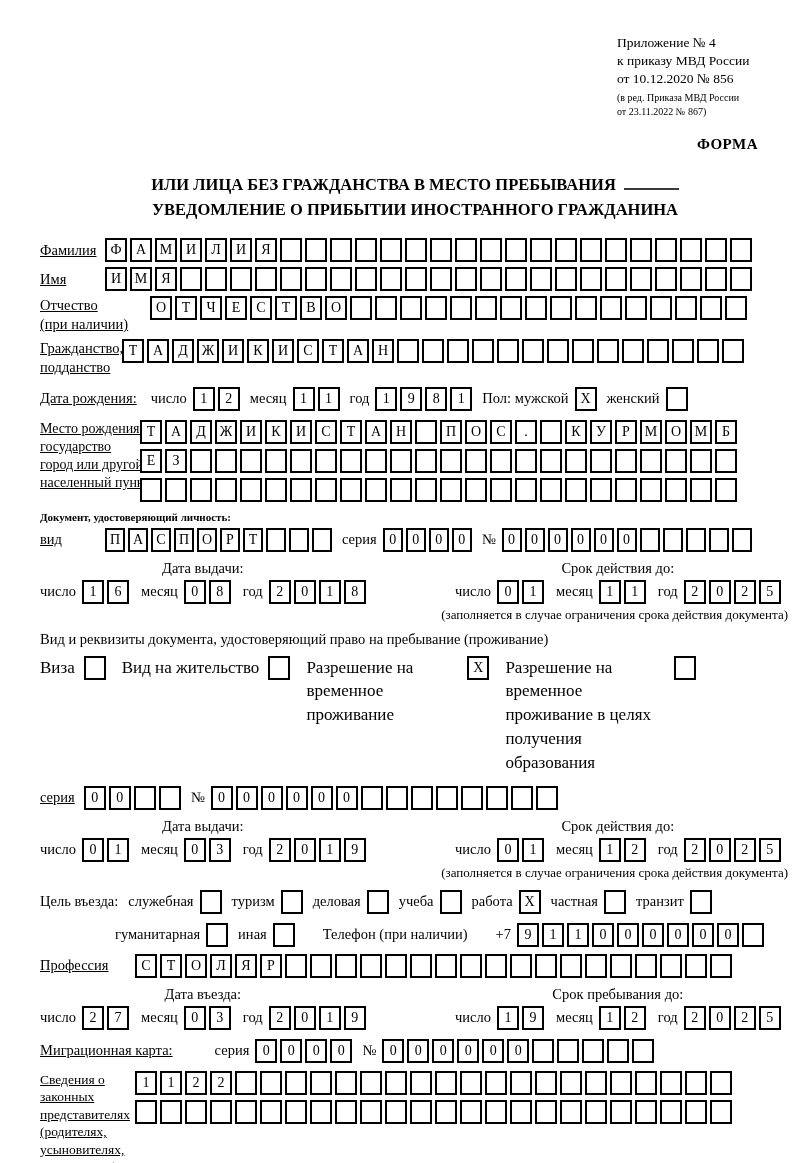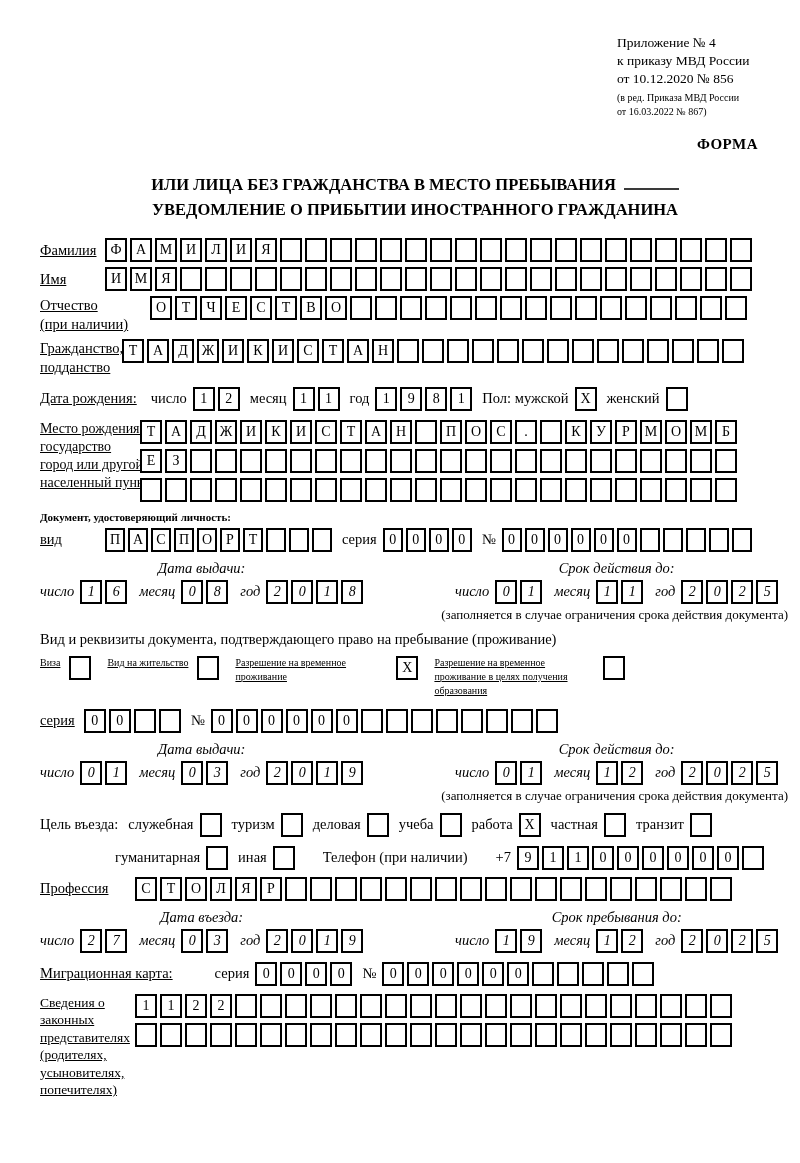--- a/index.html
+++ b/index.html
@@ -60,7 +60,7 @@
     <div>от 10.12.2020 № 856</div>
     <div class="sub">
       <div>(в ред. Приказа МВД России</div>
-      <div>от 16.03.2022 № 867)</div>
+      <div>от 23.11.2022 № 867)</div>
     </div>
   </div>
   <div class="forma">ФОРМА</div>

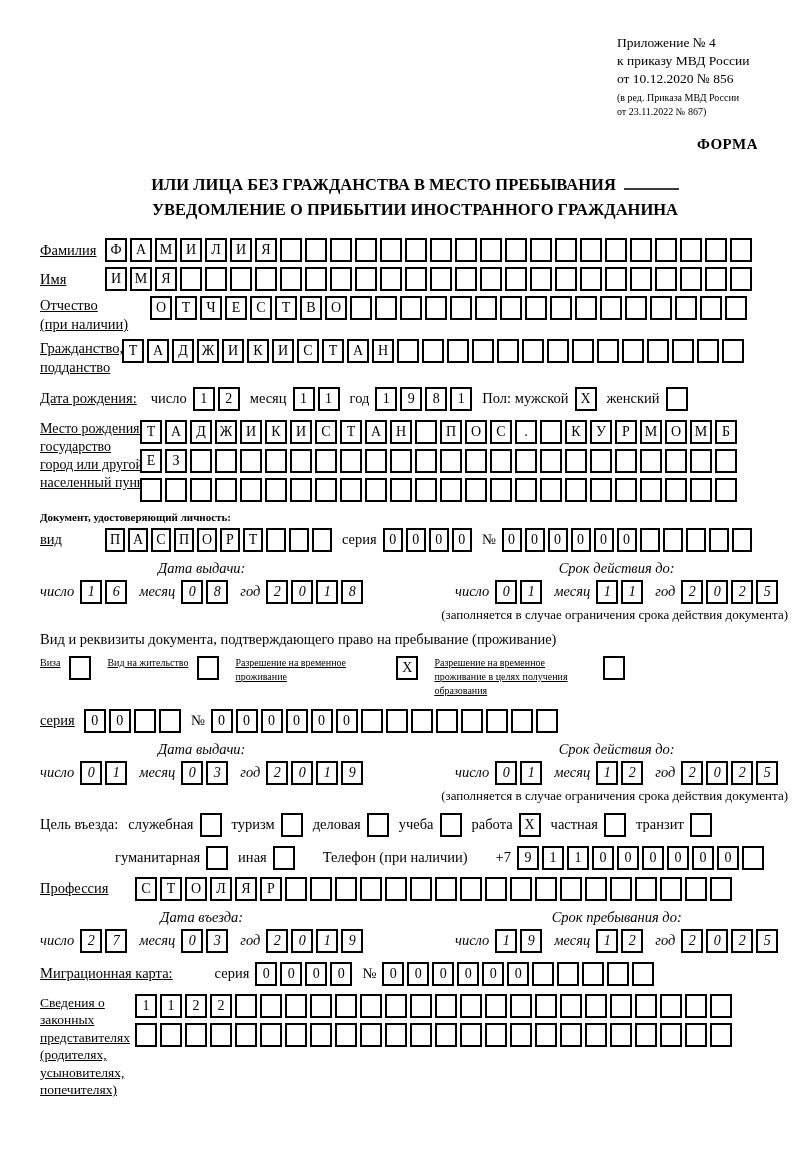--- a/index.html
+++ b/index.html
@@ -32,7 +32,7 @@
   .dpair { display:flex; margin-top:8px; }
   .dcol-l { width:415px; flex:none; }
   .dcol-r { flex:none; }
-  .dgi { display:inline-block;font-style:italic; }
+  .dgi { display:inline-block; }
   .dhead { text-align:center; font-size:14.5px; margin-bottom:3px; }
   .dgroup { display:flex; align-items:center; font-size:14.5px; }
   .dgroup .cellrow { margin-left:6px; }

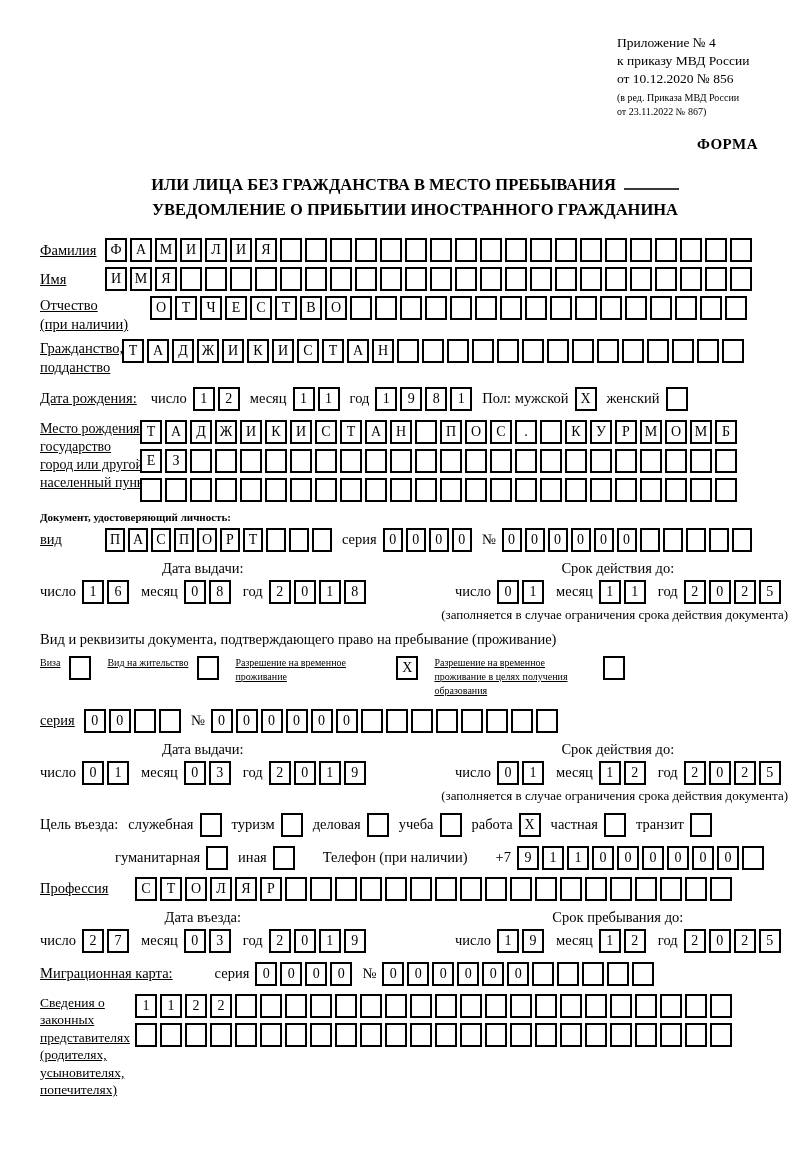--- a/index.html
+++ b/index.html
@@ -407,7 +407,7 @@
   </div>
   <div class="dnote">(заполняется в случае ограничения срока действия документа)</div>
 
-  <div class="textline">Вид и реквизиты документа, подтверждающего право на пребывание (проживание)</div>
+  <div class="textline">Вид и реквизиты документа, удостоверяющий право на пребывание (проживание)</div>
 
   <div class="opt-row">
     <div class="opt">

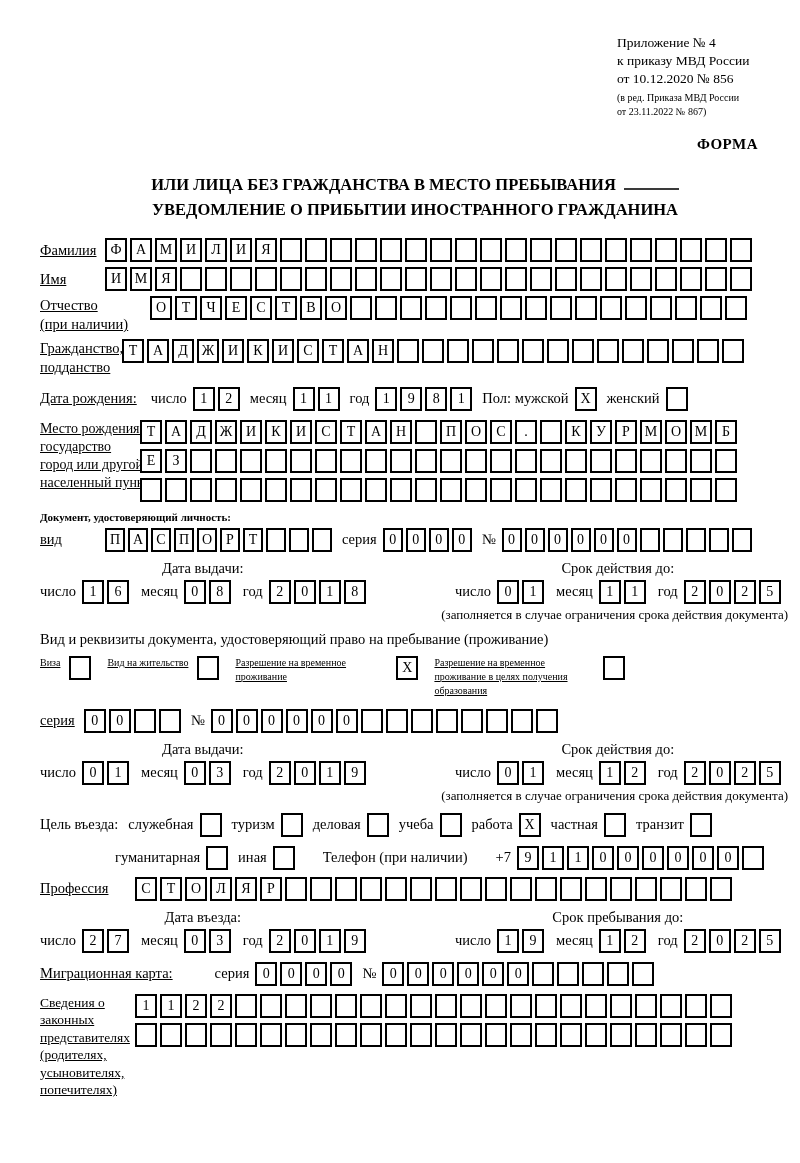--- a/index.html
+++ b/index.html
@@ -42,7 +42,7 @@
   .textline { font-size:14.5px; margin-top:8px; }
   .opt-row { display:flex; align-items:flex-start; margin-top:8px; gap:16px; }
   .opt { display:flex; align-items:flex-start; gap:9px; }
-  .olabel { font-size:10px; line-height:1.4;text-decoration:underline; }
+  .olabel { font-size:17px; line-height:1.4; }
   .olabel.center { text-align:left; }
 
   .purpose-row { display:flex; align-items:center; margin-top:9px; font-size:14.5px; white-space:nowrap; }

